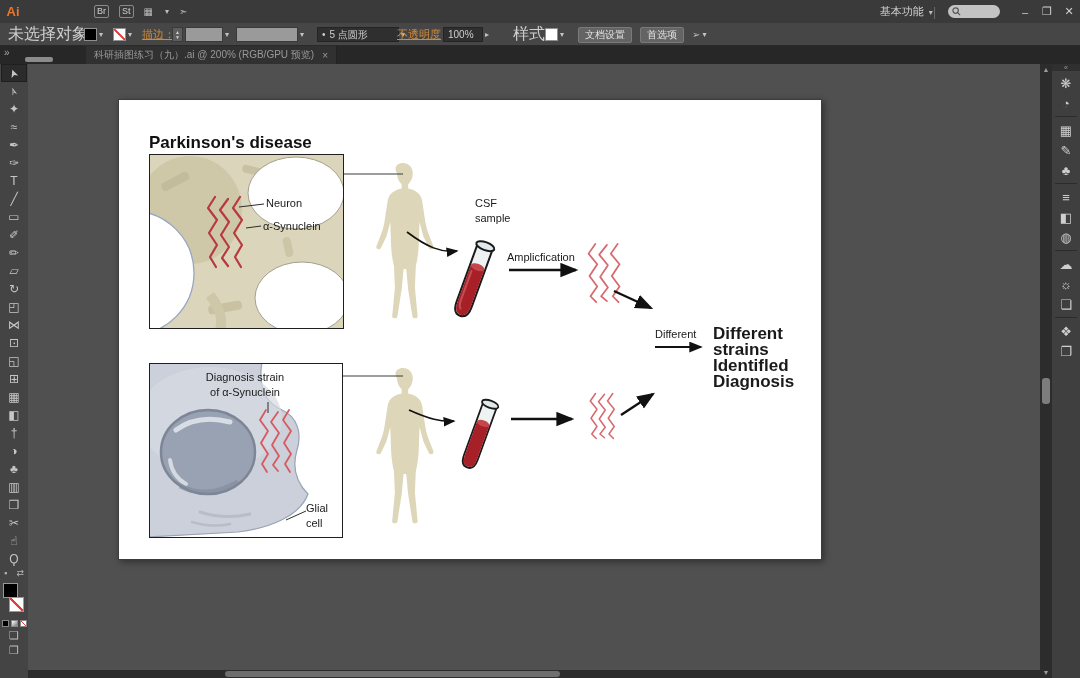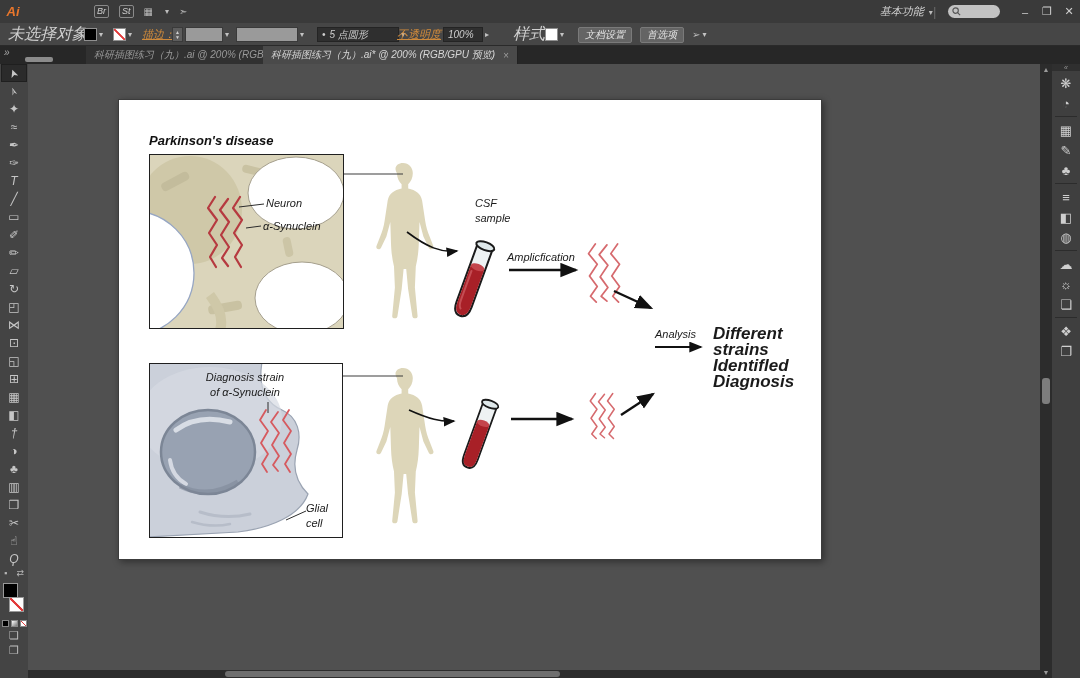--- a/index.html
+++ b/index.html
@@ -4,7 +4,7 @@
 <style>
   html,body{margin:0;padding:0;background:#333;overflow:hidden;}
   *{box-sizing:border-box;font-family:"Liberation Sans","DejaVu Sans",sans-serif;}
-  #app{position:relative;width:1080px;height:678px;background:#ffffff;overflow:hidden;font-style:italic;}
+  #app{position:relative;width:1080px;height:678px;background:#ffffff;overflow:hidden;}
 
   
   #titlebar{position:absolute;left:0;top:0;width:1080px;height:23px;background:#3a3a3a;display:flex;align-items:center;}

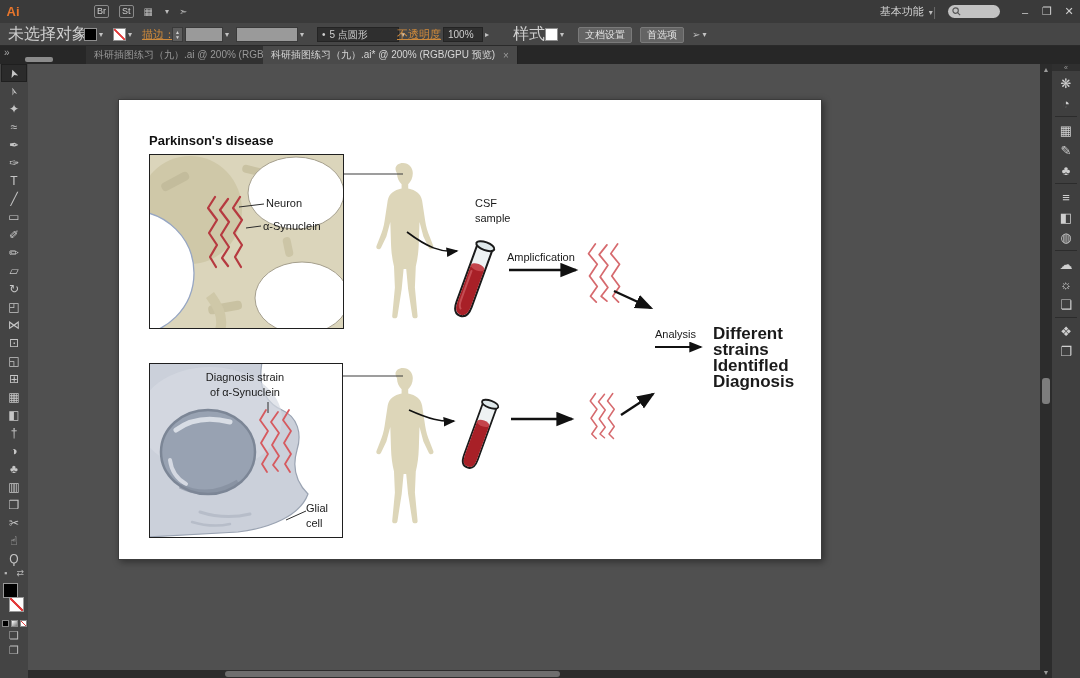--- a/index.html
+++ b/index.html
@@ -175,10 +175,6 @@
     <span id="tool-dock-pill" data-name="tools-dock-grip"></span>
   <div class="tab" data-name="document-tab-0" style="left: 86px;">
         <span class="tab-label" data-name="tab-label">科研插图练习（九）.ai @ 200% (RGB/GPU 预览)</span>
-        <span class="tab-close" data-name="close-tab-icon">×</span>
-      </div>
-      <div class="tab active" data-name="document-tab-1" style="left: 263px;">
-        <span class="tab-label" data-name="tab-label">科研插图练习（九）.ai* @ 200% (RGB/GPU 预览)</span>
         <span class="tab-close" data-name="close-tab-icon">×</span>
       </div>
     </div>

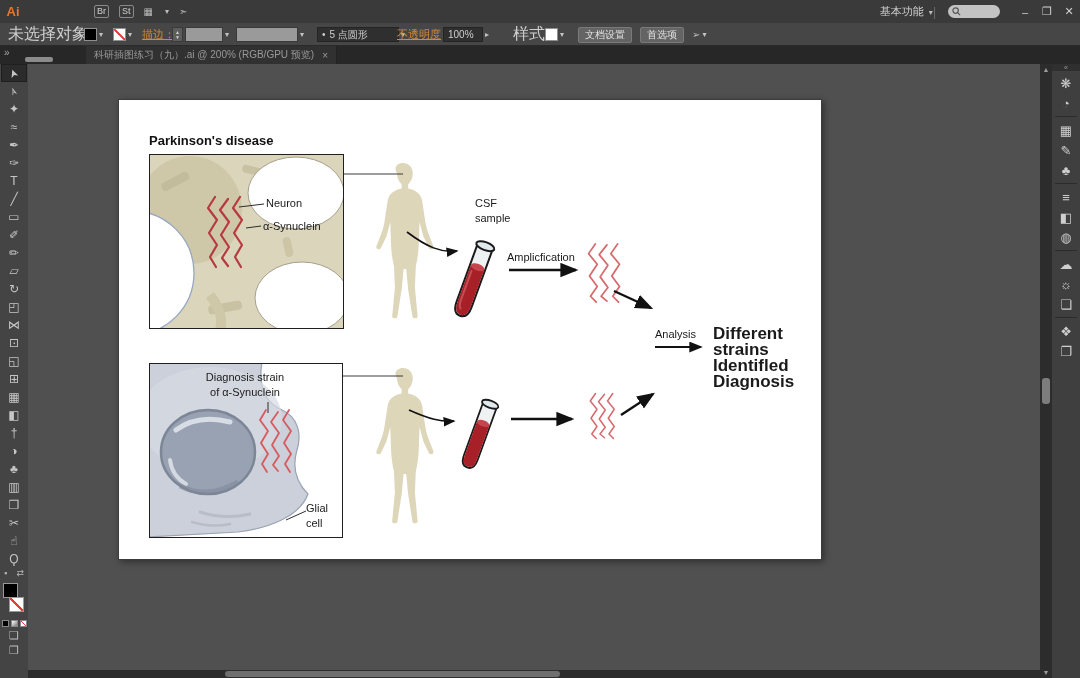--- a/index.html
+++ b/index.html
@@ -78,7 +78,7 @@
 
   
   .ab-text{position:absolute;color:#1a1a1a;font-size:11px;line-height:15px;}
-  #diagram-title{position:absolute;left:30px;top:33px;font-size:13px;font-weight:bold;color:#111;}
+  #diagram-title{position:absolute;left:30px;top:33px;font-size:17px;font-weight:bold;color:#111;}
   .illus-box{position:absolute;border:1.4px solid #1f1f1f;overflow:hidden;background:#fff;}
   #box1{left:30px;top:54px;width:195px;height:175px;}
   #box2{left:30px;top:263px;width:194px;height:175px;}

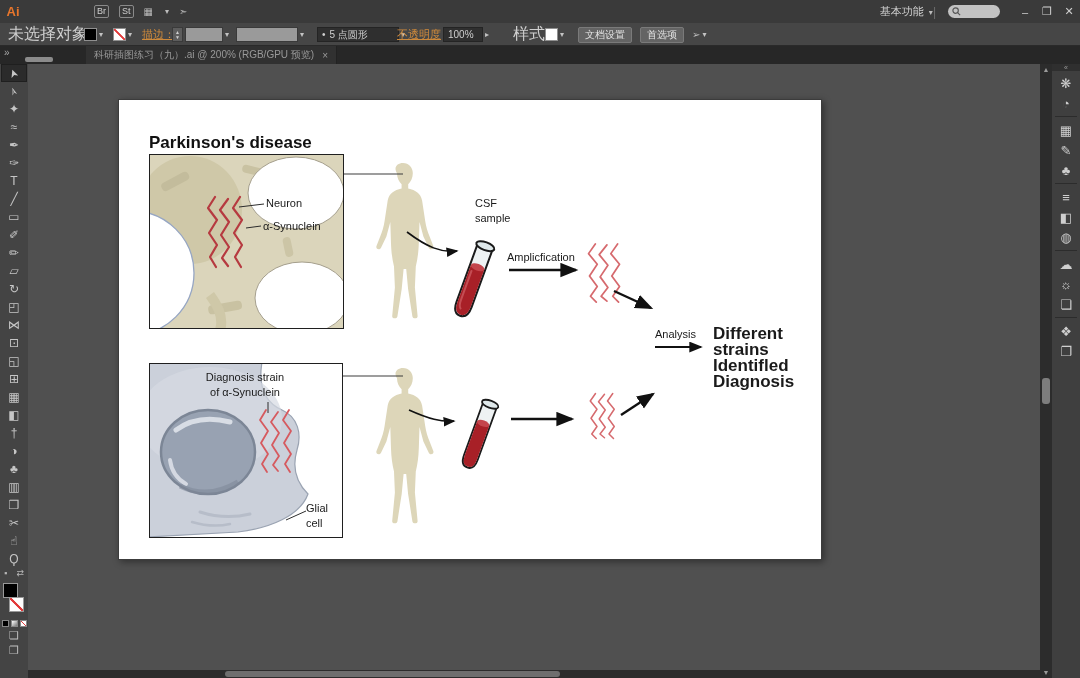--- a/index.html
+++ b/index.html
@@ -378,7 +378,7 @@
           <div>sample</div>
       </div>
       <div class="ab-text" style="left:388px;top:150px" data-name="amplification-label">Amplicfication</div>
-      <div class="ab-text" style="left:536px;top:227px" data-name="analysis-label">Analysis</div>
+      <div class="ab-text" style="left:536px;top:227px" data-name="analysis-label">Different</div>
       <div class="ab-text" id="results-block" style="left:594px;top:226px" data-name="diagnosis-result-text">
         <div>Different strains</div>
         <div>Identifled</div>

